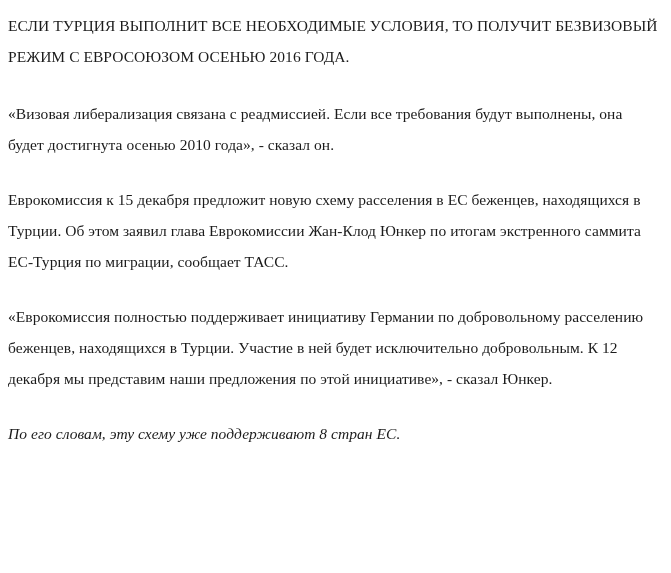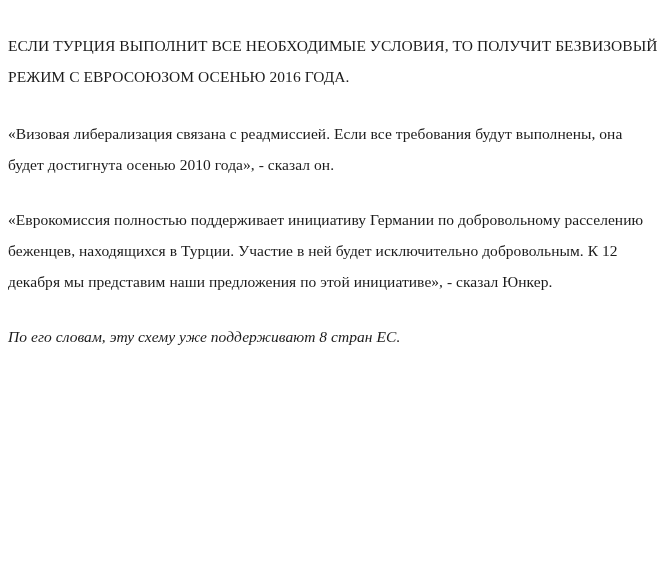--- a/index.html
+++ b/index.html
@@ -15,7 +15,7 @@
     color: #1a1a1a;
   }
   .article {
-    padding: 30px 10px 0 8px;
+    padding: 10px 10px 0 8px;
     box-sizing: border-box;
     width: 671px;
   }

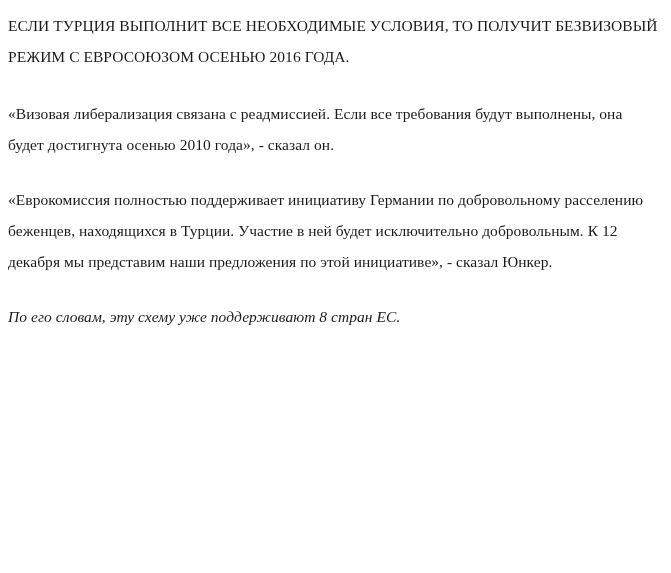--- a/index.html
+++ b/index.html
@@ -42,6 +42,7 @@
 <div class="article">
   <p class="para lead">ЕСЛИ ТУРЦИЯ ВЫПОЛНИТ ВСЕ НЕОБХОДИМЫЕ УСЛОВИЯ, ТО ПОЛУЧИТ БЕЗВИЗОВЫЙ РЕЖИМ С ЕВРОСОЮЗОМ ОСЕНЬЮ 2016 ГОДА.</p>
   <p class="para">«Визовая либерализация связана с реадмиссией. Если все требования будут выполнены, она будет достигнута осенью 2010 года», - сказал он.</p>
+  <p class="para">Еврокомиссия к 15 декабря предложит новую схему расселения в ЕС беженцев, находящихся в Турции. Об этом заявил глава Еврокомиссии Жан-Клод Юнкер по итогам экстренного саммита ЕС-Турция по миграции, сообщает ТАСС.</p>
   <p class="para">«Еврокомиссия полностью поддерживает инициативу Германии по добровольному расселению беженцев, находящихся в Турции. Участие в ней будет исключительно добровольным. К 12 декабря мы представим наши предложения по этой инициативе», - сказал Юнкер.</p>
   <p class="para last">По его словам, эту схему уже поддерживают 8 стран ЕС.</p>
 </div>

